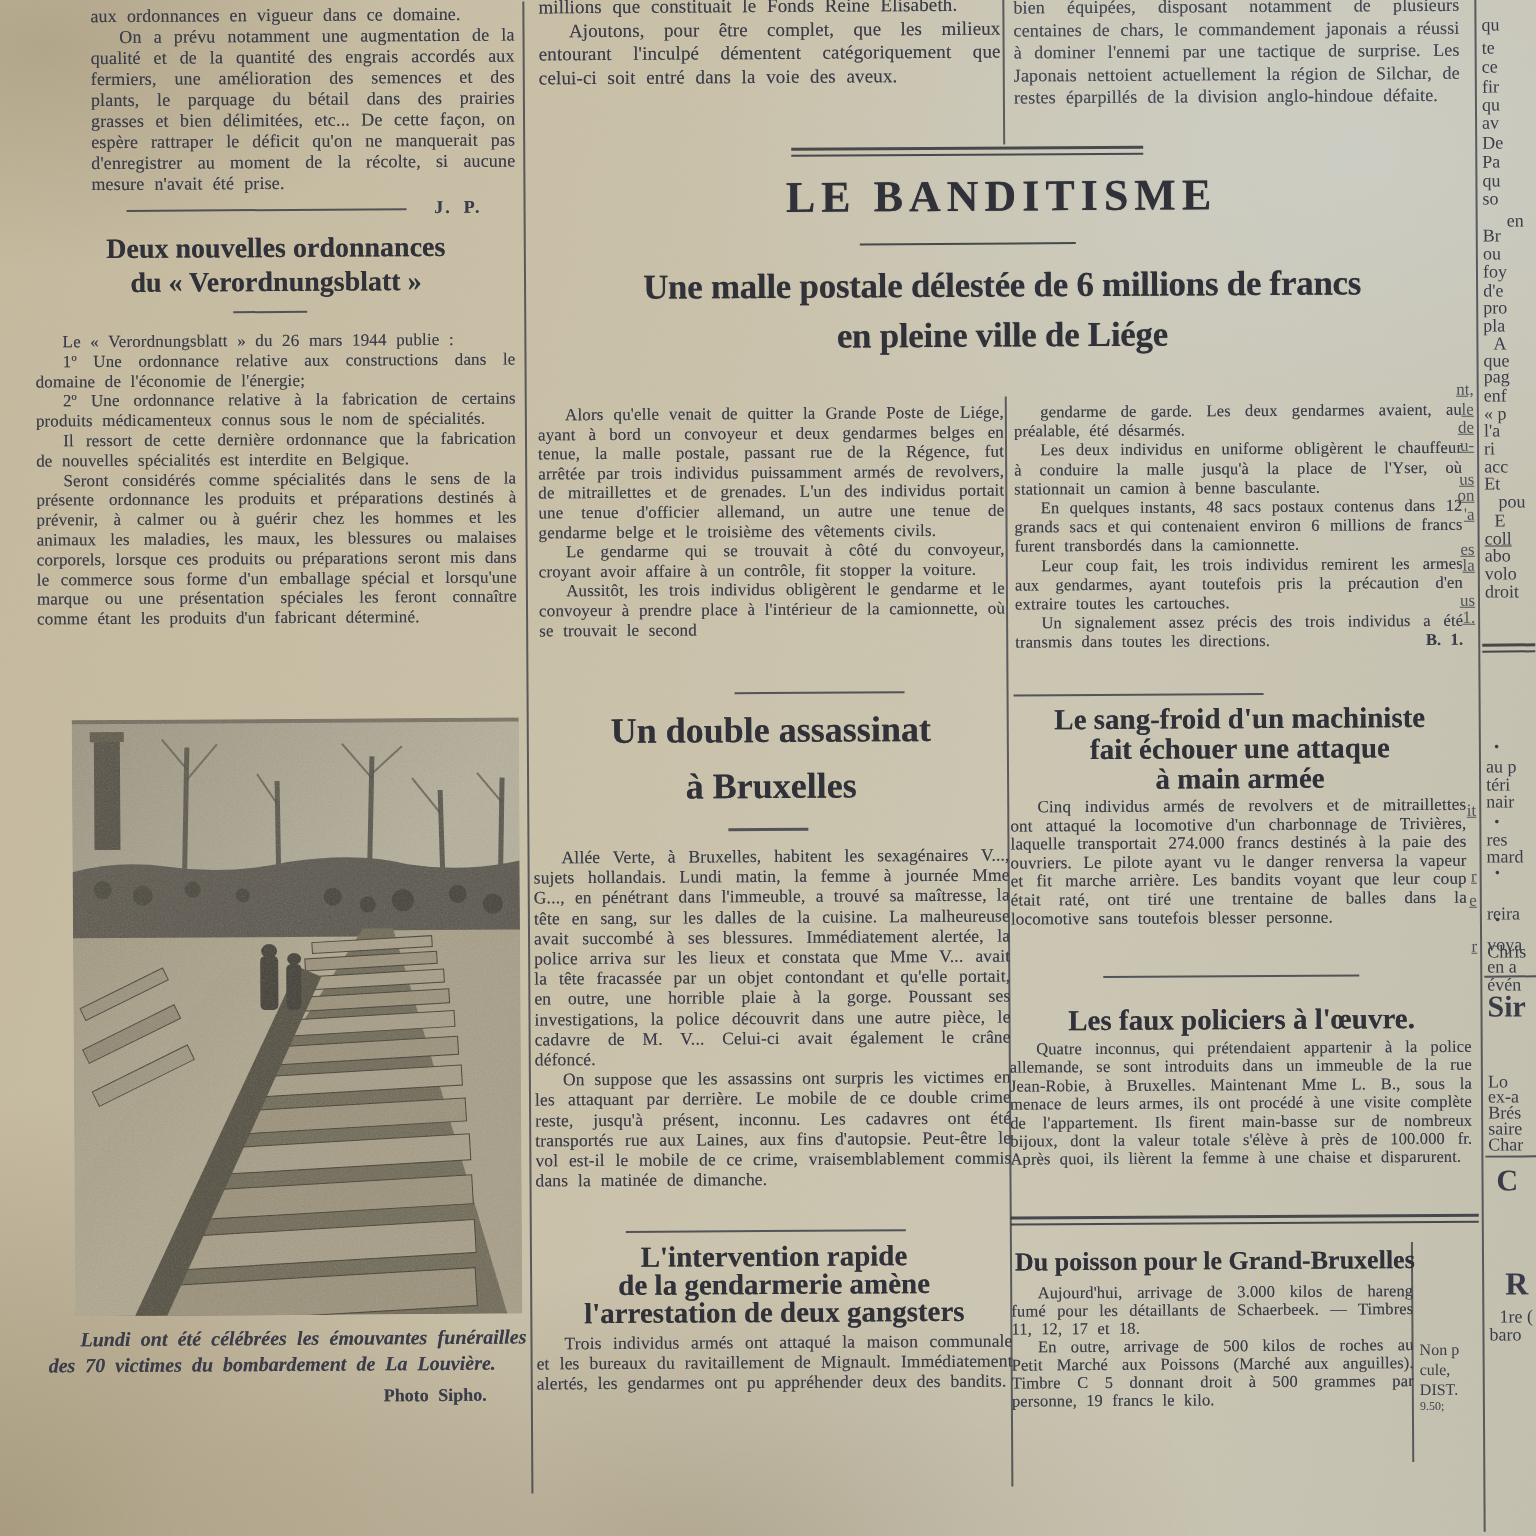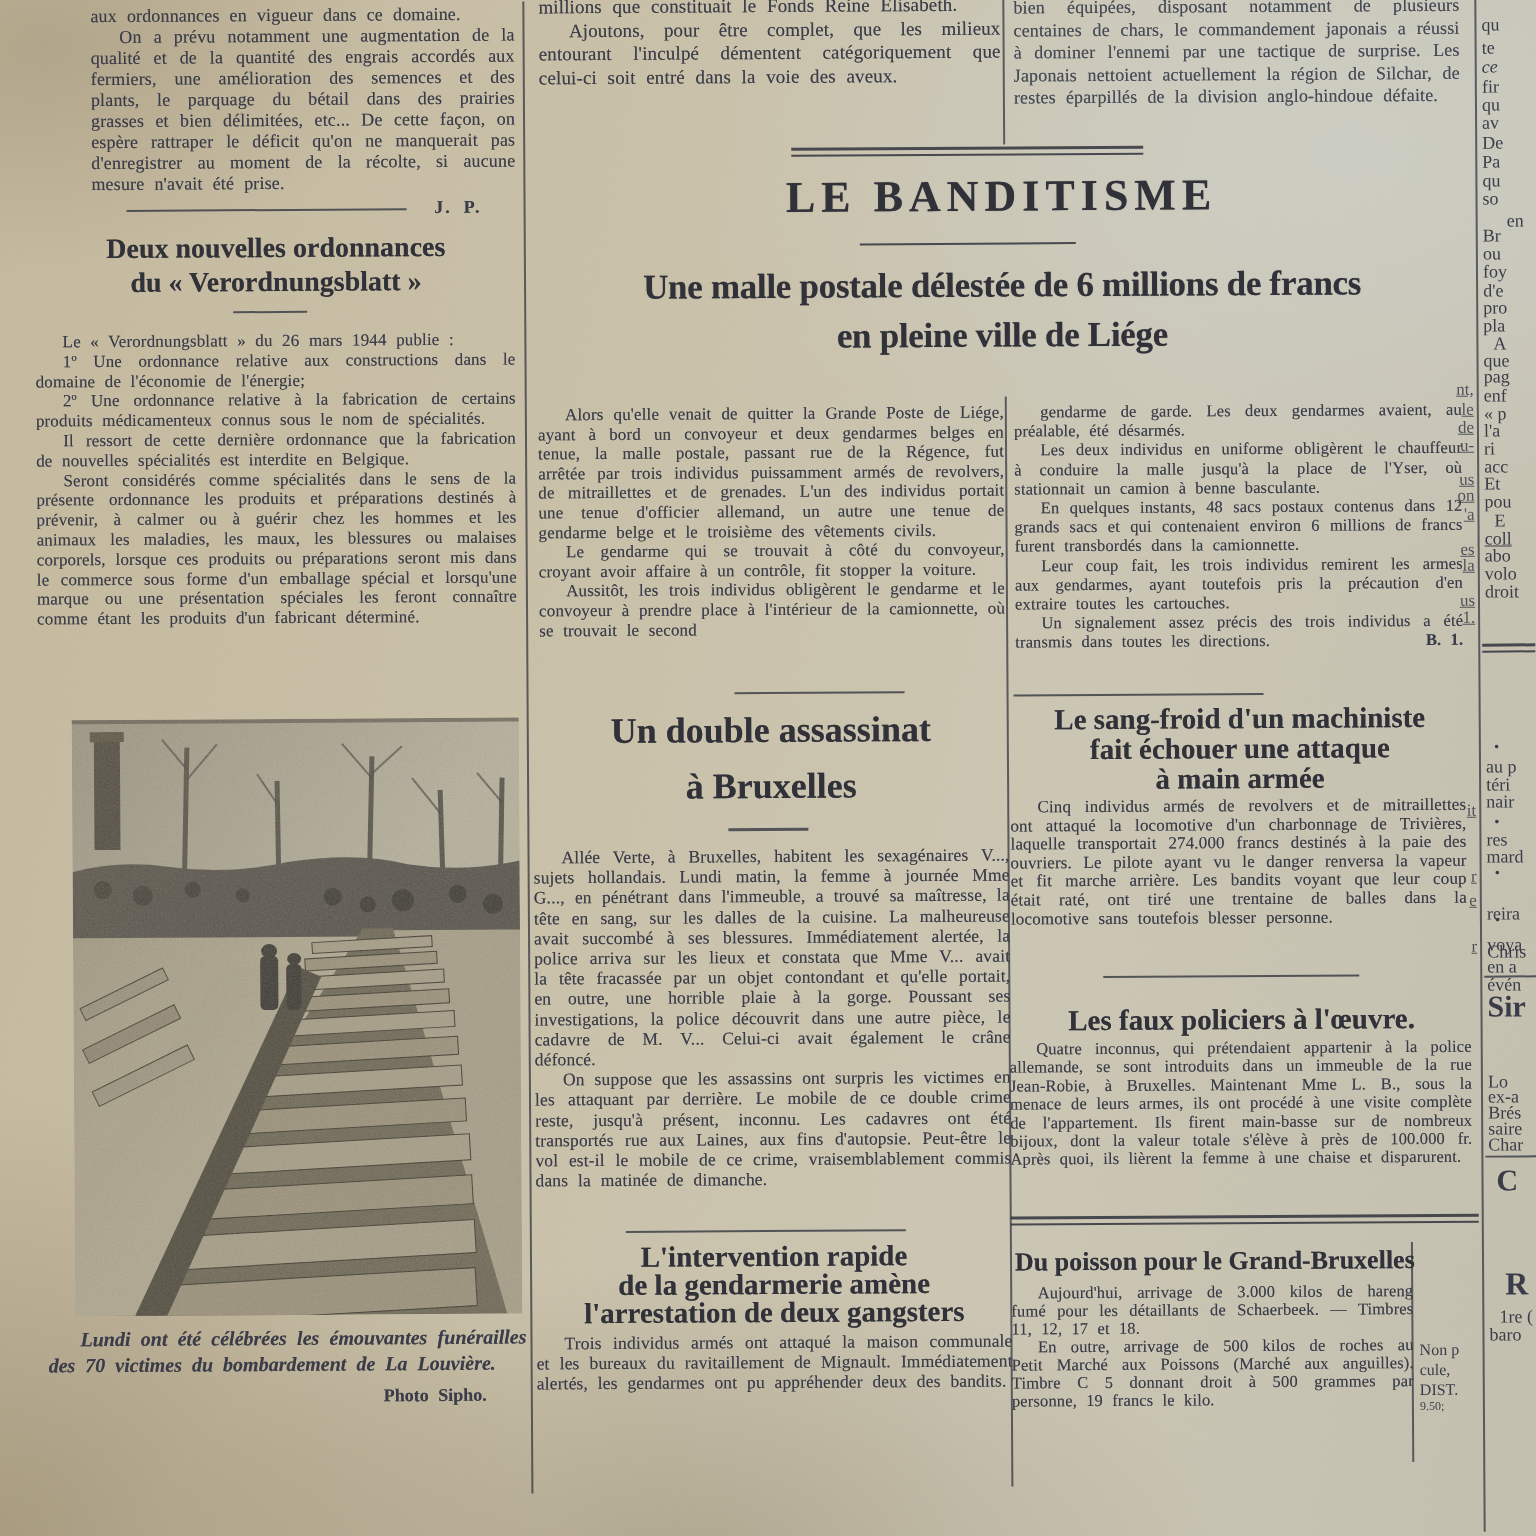--- a/index.html
+++ b/index.html
@@ -249,7 +249,7 @@
     <div class="abs" style="left:1482px;top:0;width:54px;height:1536px">
         <span class="frag-item" style="top: 20px;">qu</span>
         <span class="frag-item" style="top: 43px;">te</span>
-        <span class="frag-item" style="top: 62px; font-style: italic;">ce</span>
+        <span class="frag-item" style="top: 62px;">ce</span>
         <span class="frag-item" style="top: 82px;">fir</span>
         <span class="frag-item" style="top: 100px;">qu</span>
         <span class="frag-item" style="top: 118px;">av</span>

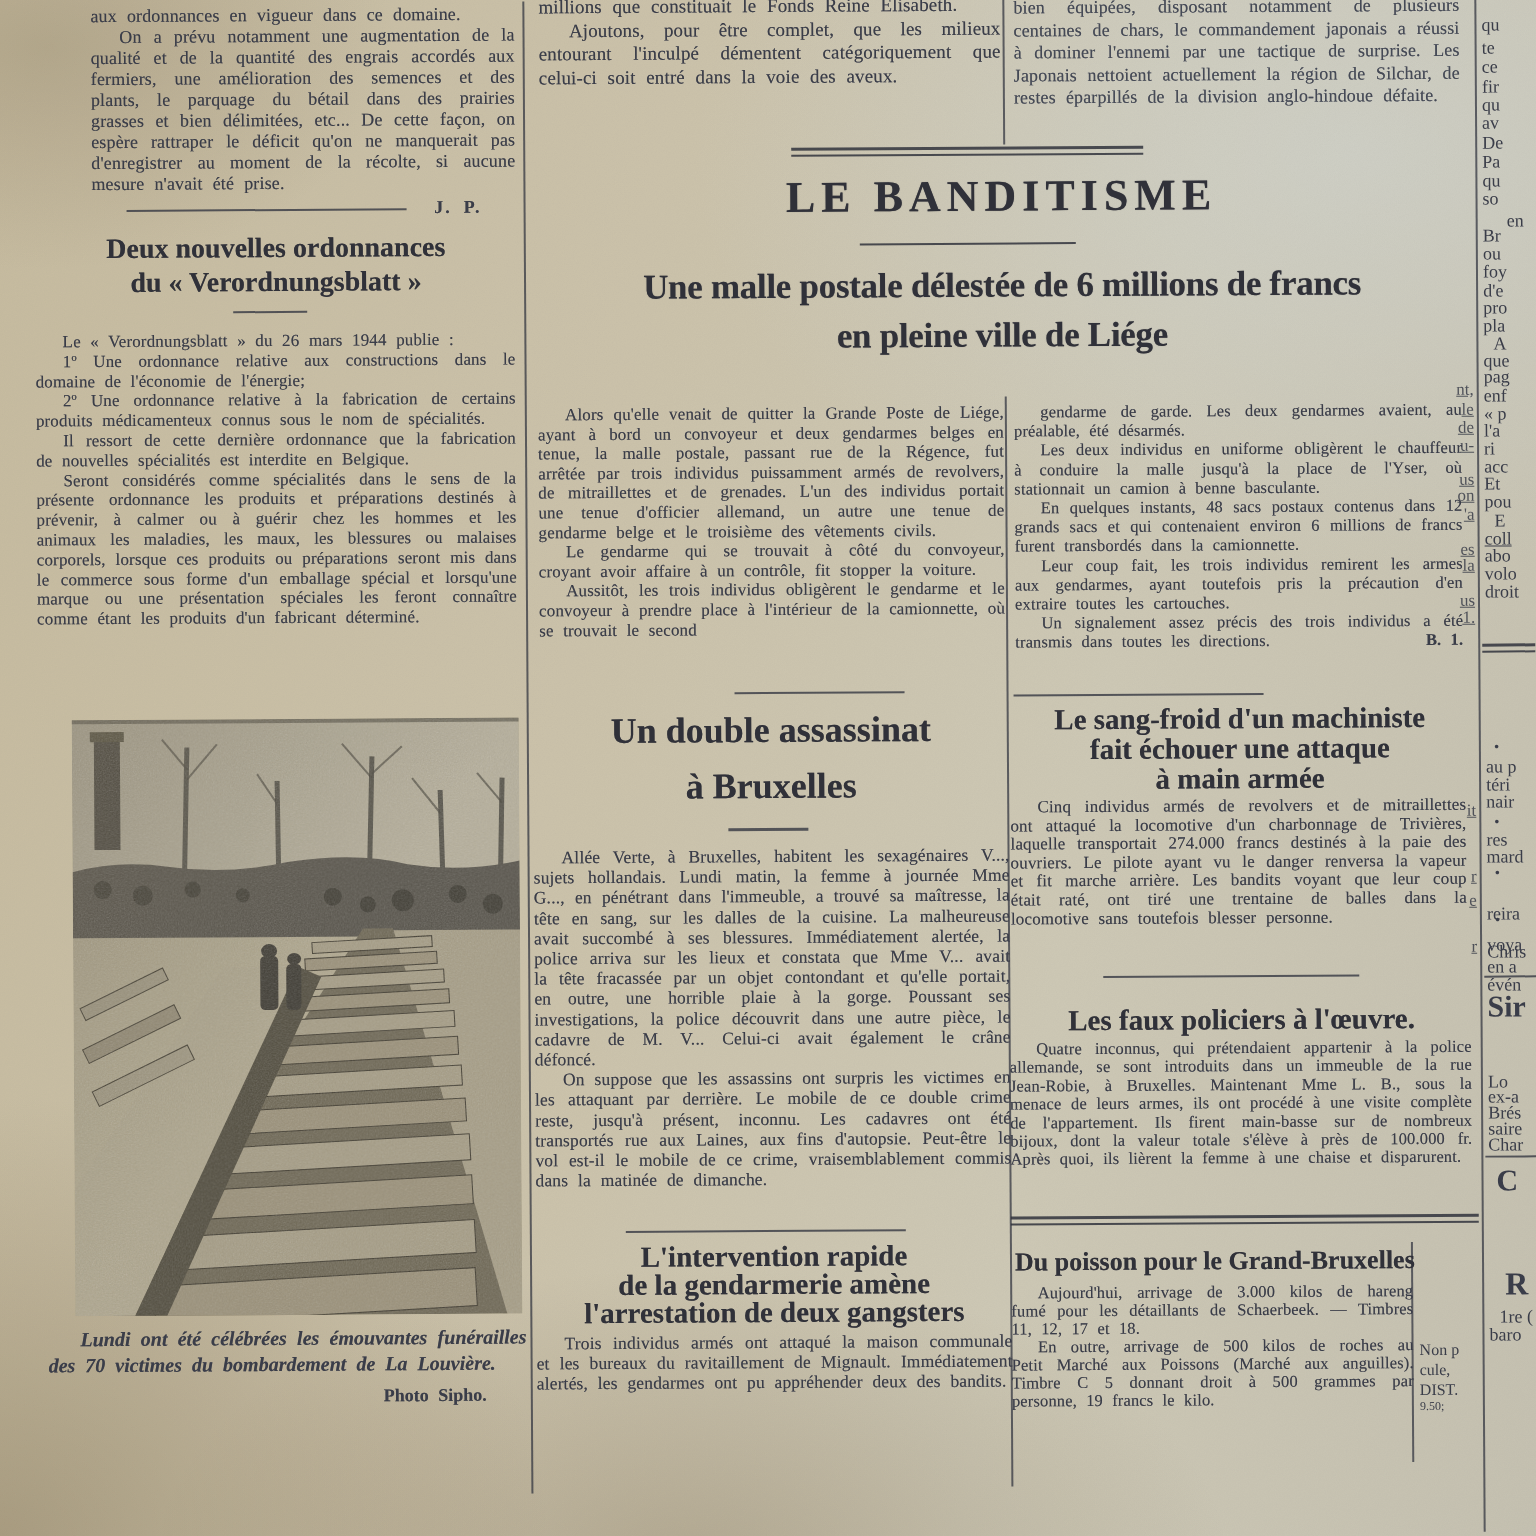--- a/index.html
+++ b/index.html
@@ -273,7 +273,7 @@
         <span class="frag-item" style="top: 444px;">ri</span>
         <span class="frag-item" style="top: 462px;">acc</span>
         <span class="frag-item" style="top: 479px;">Et</span>
-        <span class="frag-item" style="top: 497px;">pou</span>
+        <span class="frag-item" style="top: 497px; margin-left: 14px;">pou</span>
         <span class="frag-item" style="top: 516px; left: 14px;">E</span>
         <span class="frag-item" style="top: 534px; text-decoration: underline;">coll</span>
         <span class="frag-item" style="top: 551px; text-align: center;">abo</span>

